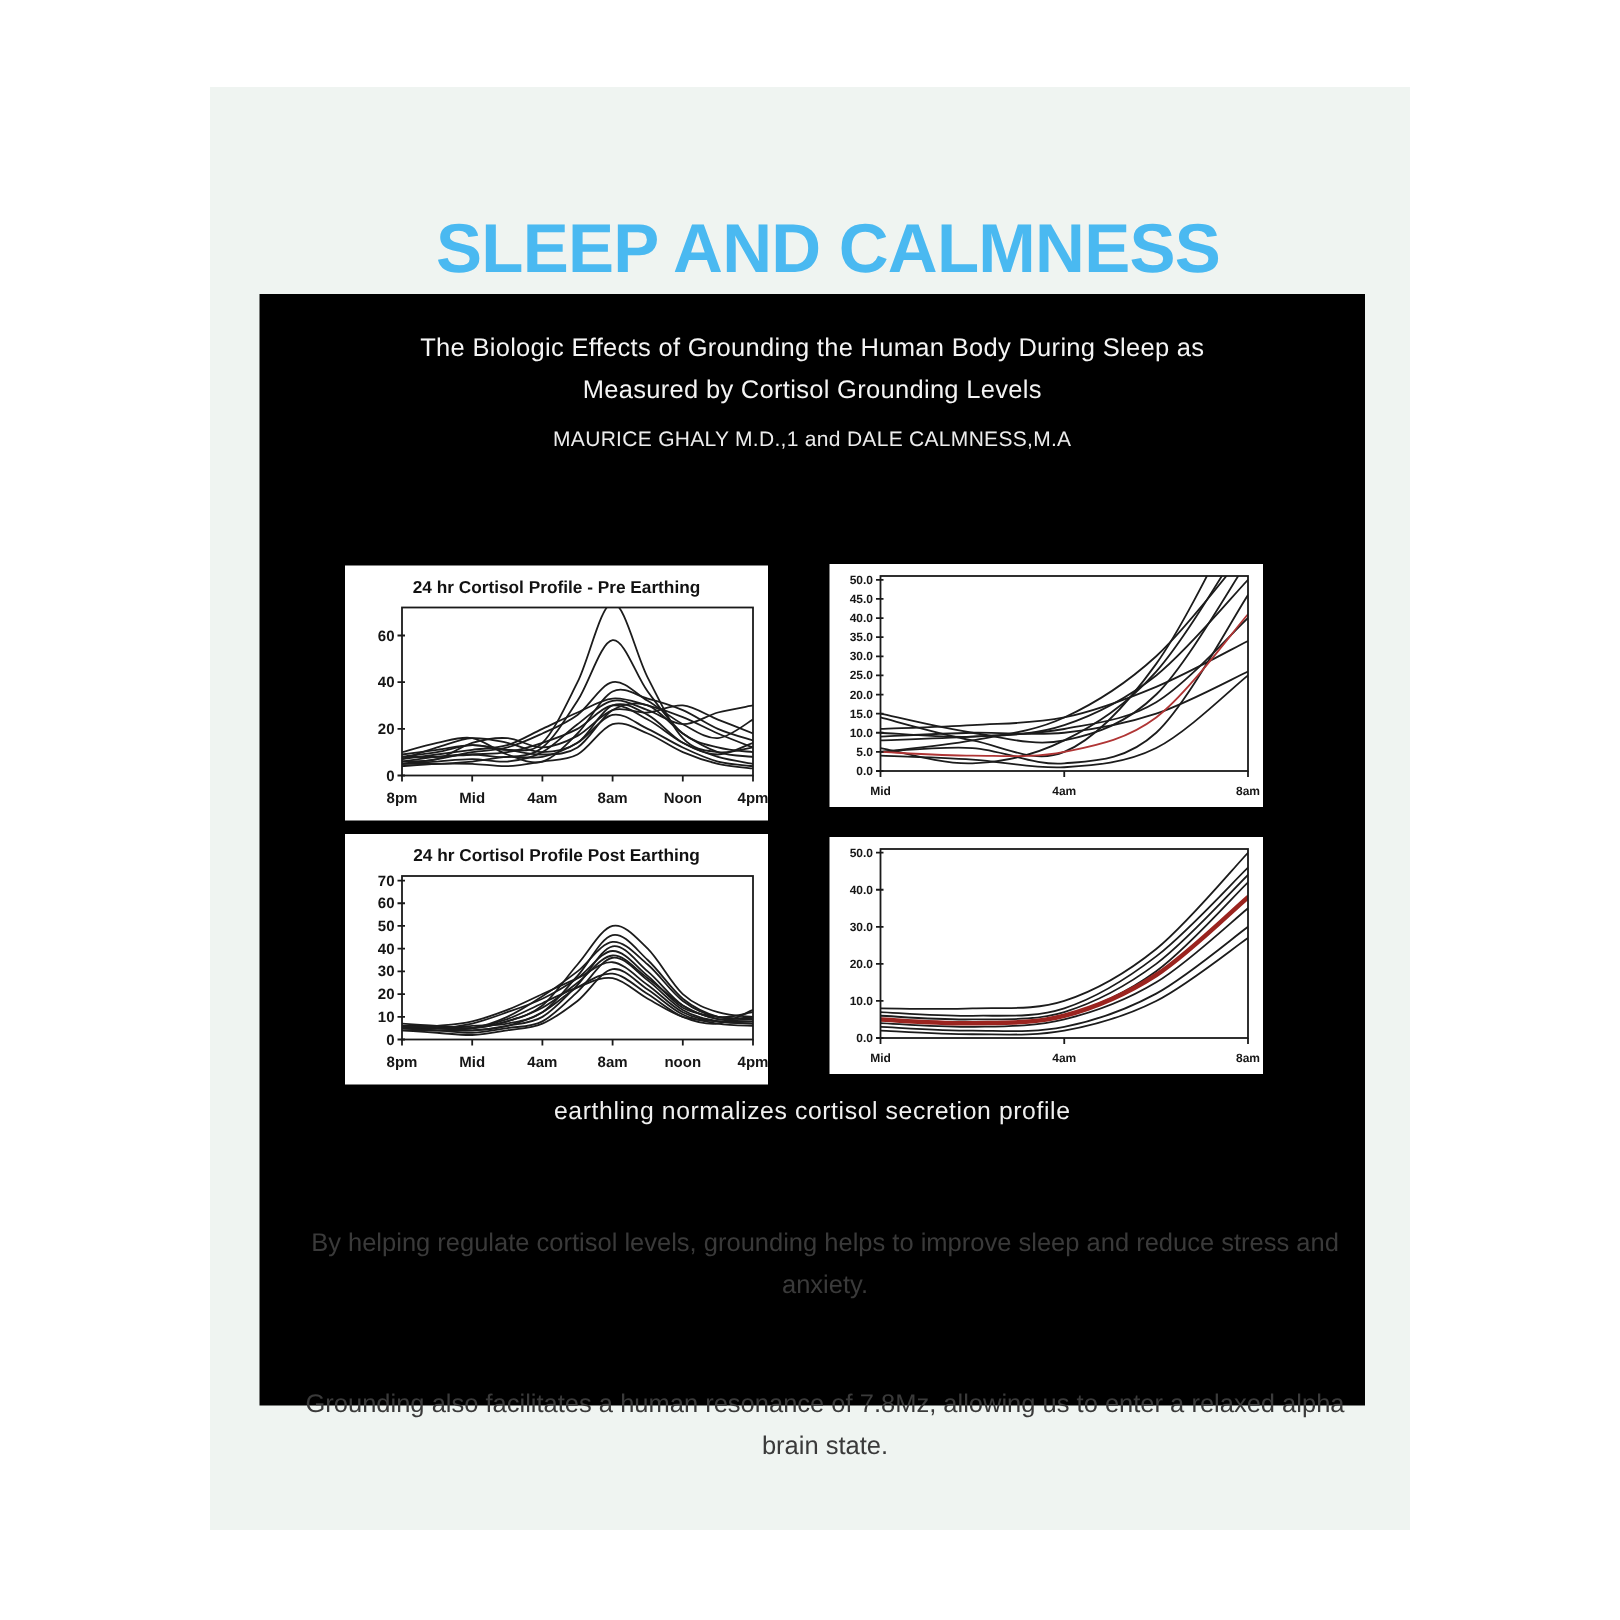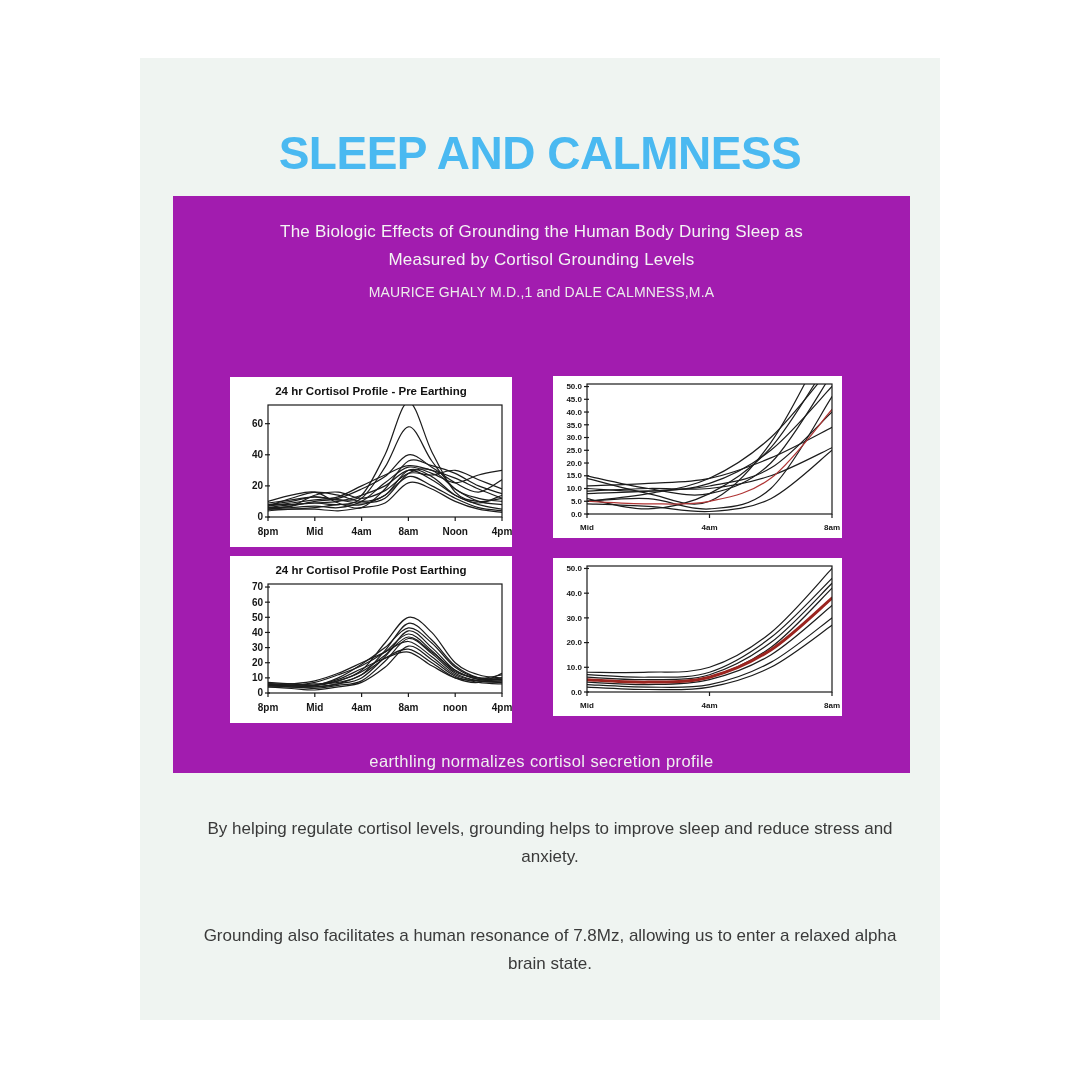--- a/index.html
+++ b/index.html
@@ -6,7 +6,7 @@
   .page{position:relative;width:1080px;height:1080px;background:#ffffff;overflow:hidden;
         font-family:"Liberation Sans",sans-serif;}
   .card{position:absolute;left:140px;top:58px;width:800px;height:962px;background:#eff4f1;}
-  .main-title{position:absolute;top:68px;left:0;width:100%;margin:0;text-align:center;
+  .main-title{position:absolute;top:68px;left:0;width:100%;margin:12px;text-align:center;
         font-size:46px;font-weight:700;letter-spacing:-0.5px;color:#4ab9f1;}
   .panel{position:absolute;left:33px;top:138px;width:737px;height:577px;background:#a21caf;}
   .panel-heading{position:absolute;top:22px;left:0;width:100%;text-align:center;

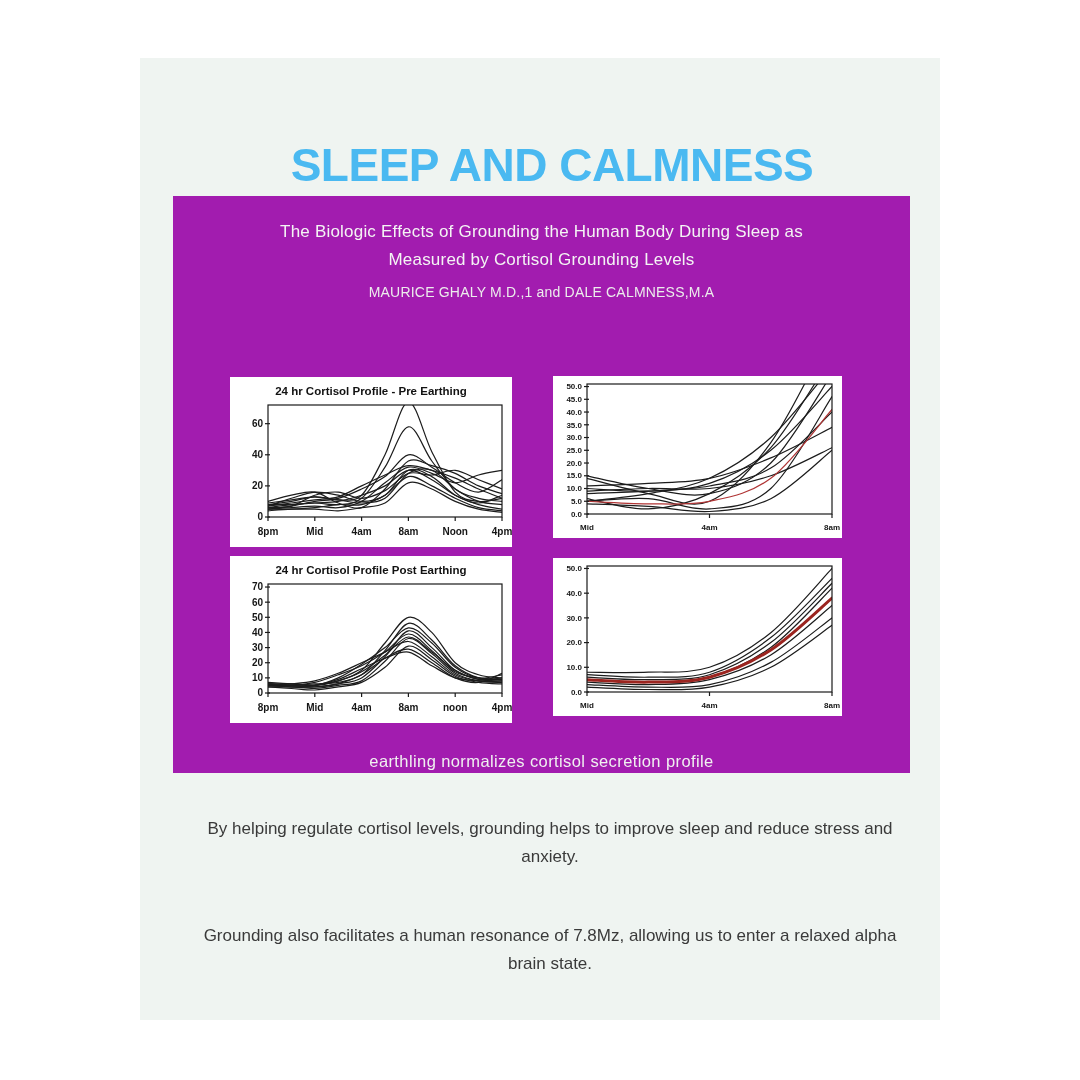--- a/index.html
+++ b/index.html
@@ -8,7 +8,7 @@
   .card{position:absolute;left:140px;top:58px;width:800px;height:962px;background:#eff4f1;}
   .main-title{position:absolute;top:68px;left:0;width:100%;margin:12px;text-align:center;
         font-size:46px;font-weight:700;letter-spacing:-0.5px;color:#4ab9f1;}
-  .panel{position:absolute;left:33px;top:138px;width:737px;height:577px;background:#a21caf;}
+  .panel{position:absolute;left:33px;top:138px;width:737px;height:741px;background:#000000;}
   .panel-heading{position:absolute;top:22px;left:0;width:100%;text-align:center;
         color:#f4f4f4;font-size:17px;line-height:28px;font-weight:400;letter-spacing:0.2px;}
   .panel-authors{position:absolute;top:88px;left:0;width:100%;text-align:center;

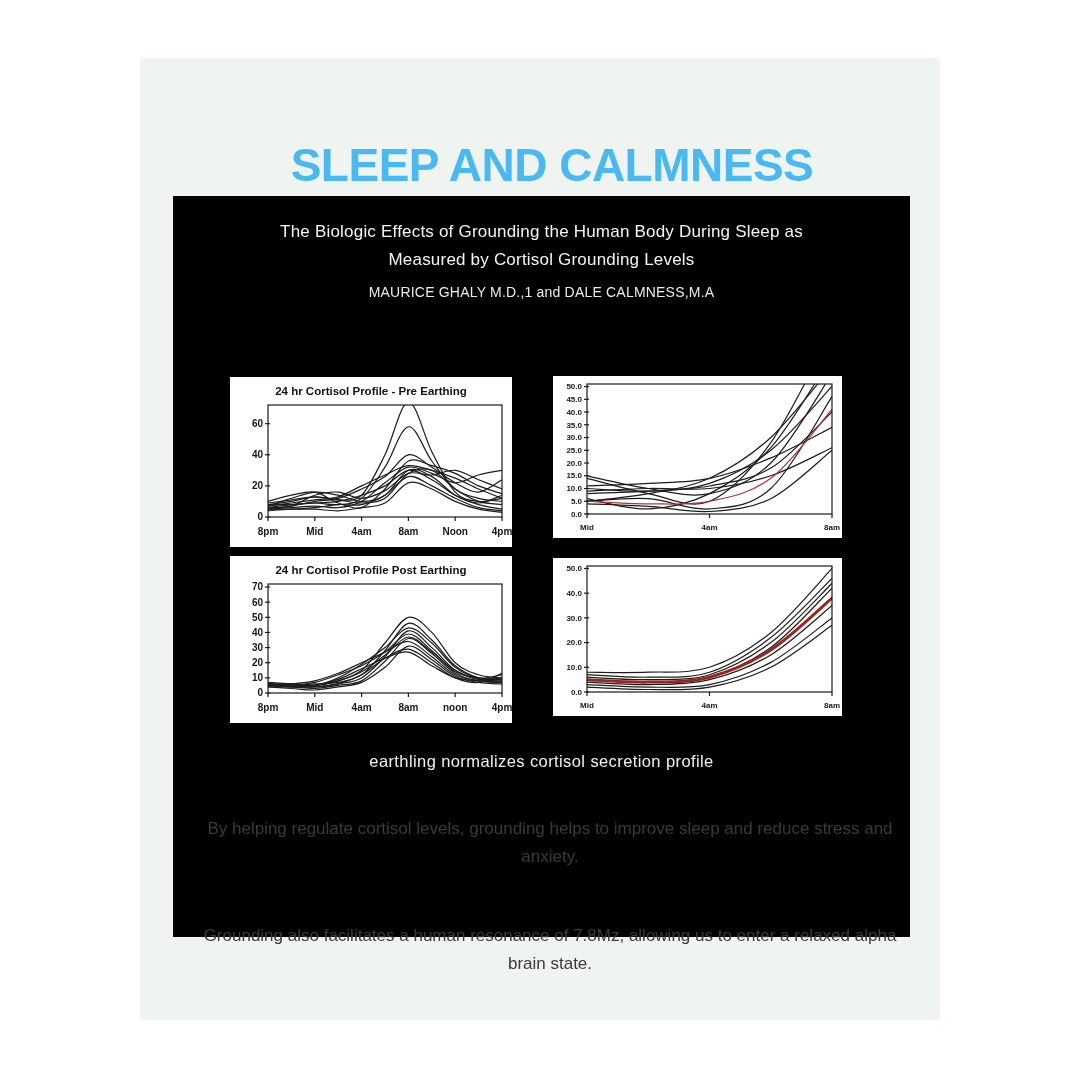--- a/index.html
+++ b/index.html
@@ -22,7 +22,7 @@
   .chart-bl{left:57px;top:360px;width:282px;height:167px;}
   .chart-br{left:380px;top:362px;width:289px;height:158px;}
   .panel-caption{position:absolute;top:536px;left:0;width:100%;text-align:center;
-        color:#f0f0f0;font-size:16.5px;letter-spacing:0.4px;margin-top:20px;}
+        color:#f0f0f0;font-size:16.5px;letter-spacing:0.4px;}
   .body-p{position:absolute;left:40px;width:720px;margin:10px;text-align:center;
         color:#3a3a3a;font-size:17px;line-height:28px;}
   .p1{top:747px;}

